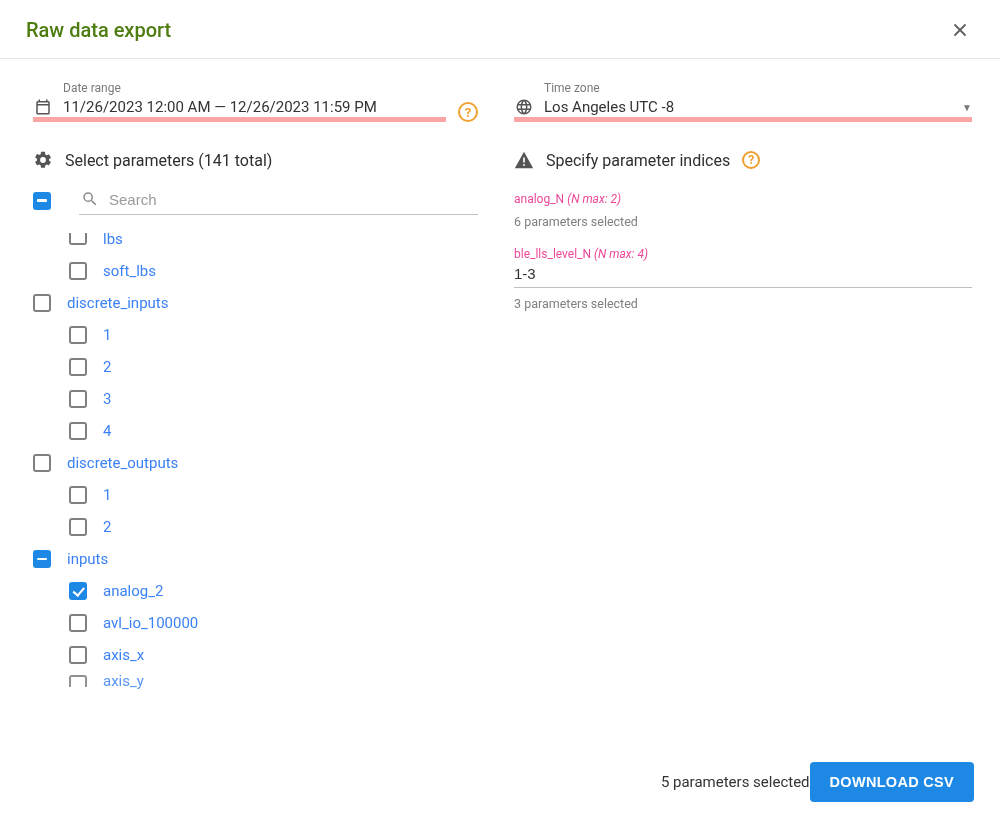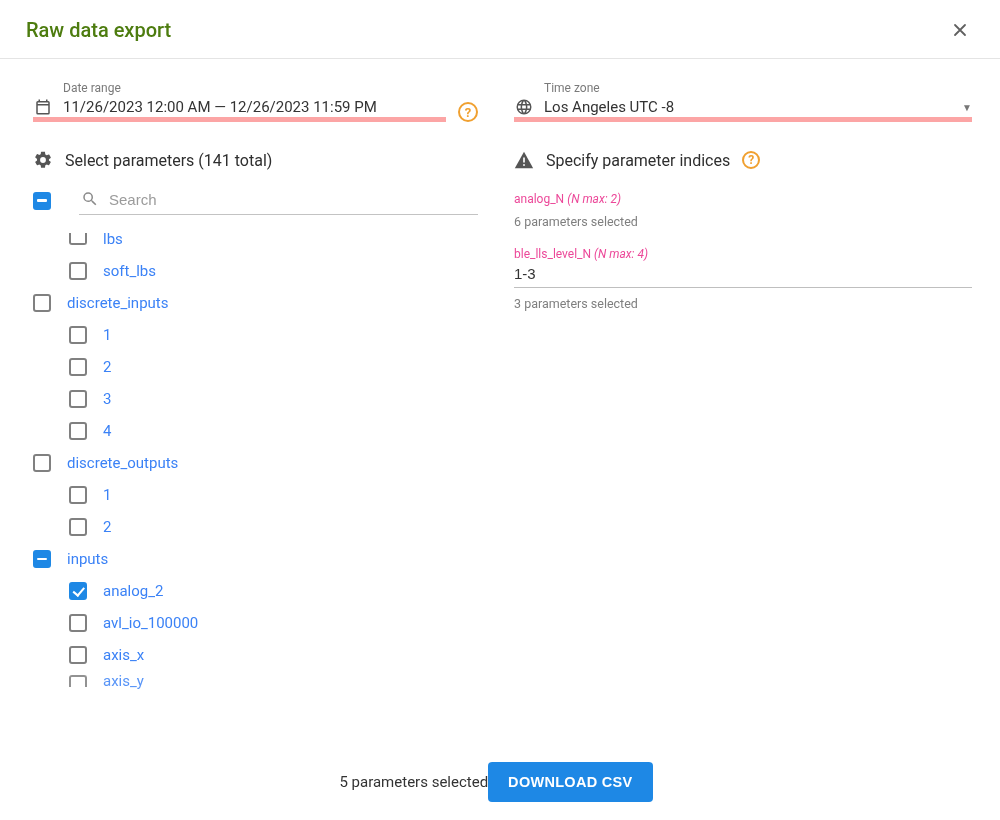--- a/index.html
+++ b/index.html
@@ -215,7 +215,7 @@
   .footer {
     display:flex;
     align-items:center;
-    justify-content:center;
+    justify-content:flex-end;
     padding: 18px 26px 18px 18px;
   }
   .footer-status { font-size:15px; color:#333;}

